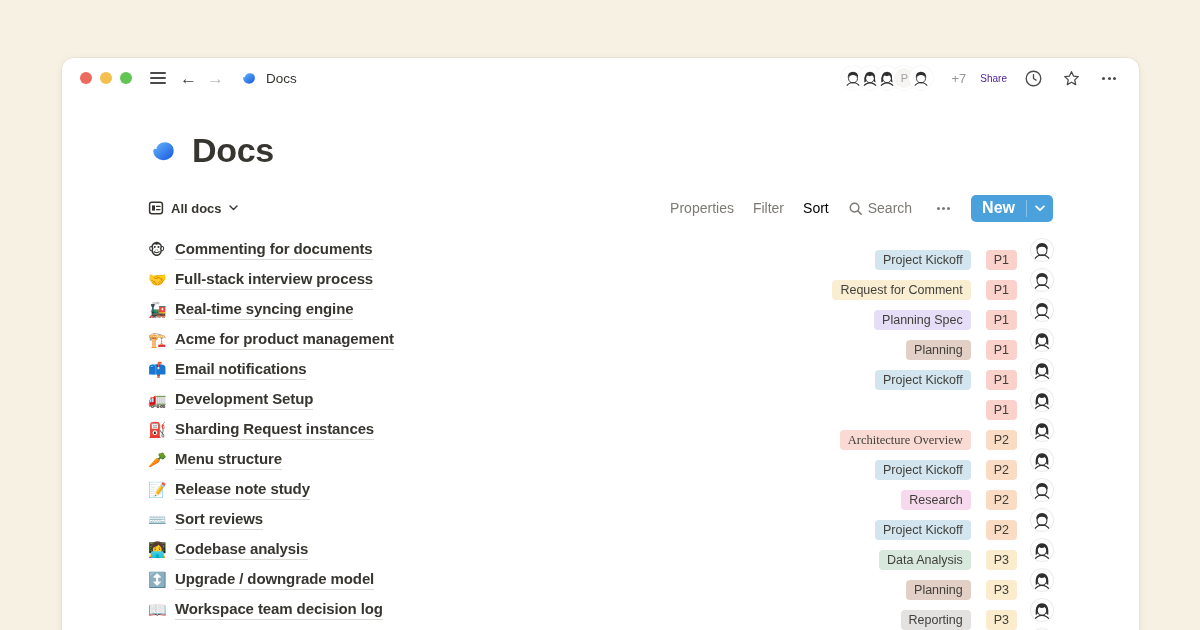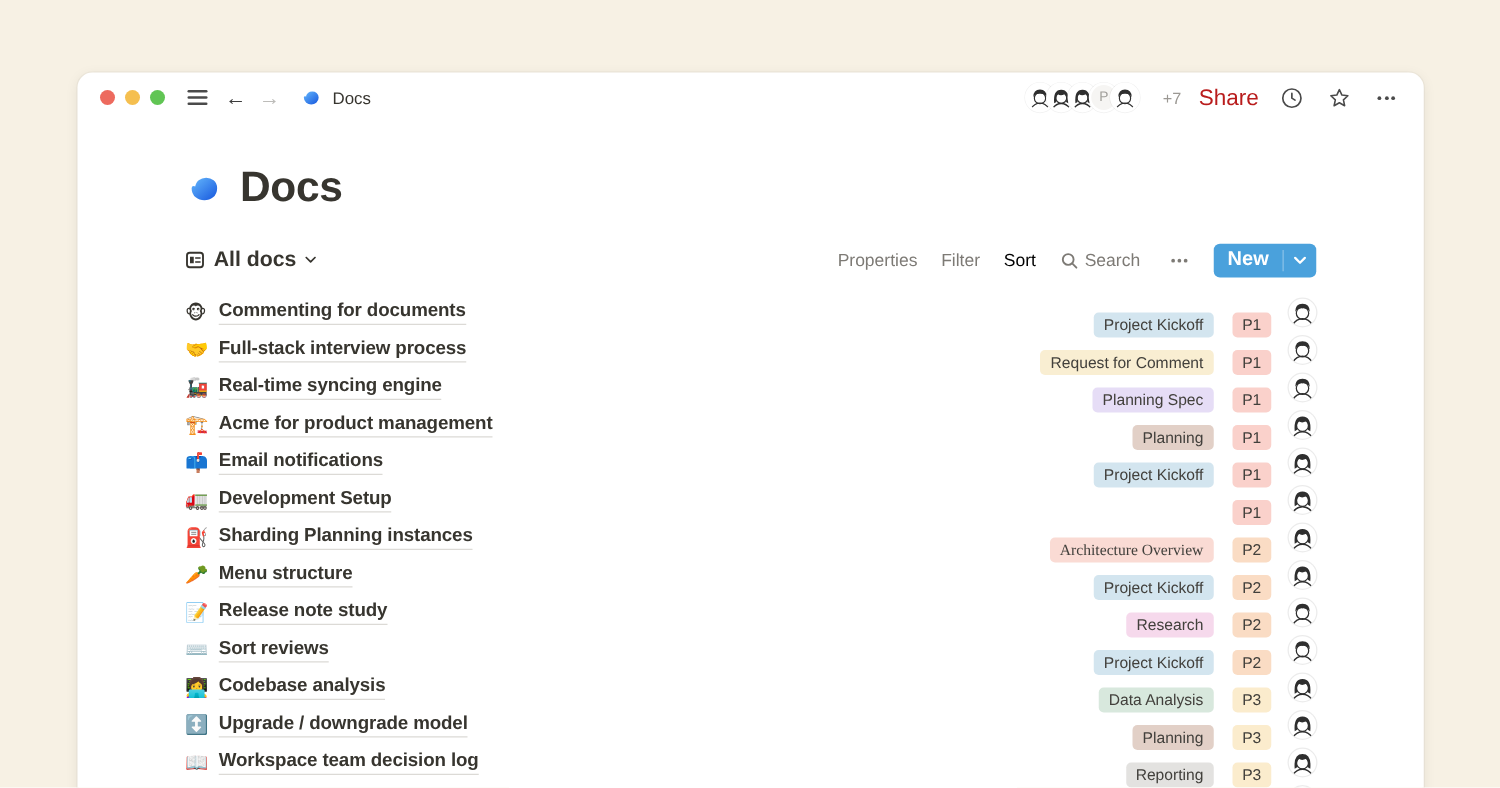--- a/index.html
+++ b/index.html
@@ -34,7 +34,7 @@
   .stack .avatar { width:24px; height:24px; margin-left:-7px; border:2px solid #fff; box-shadow:0 0 0 .5px rgba(0,0,0,.06); }
   .stack .avatar:first-child { margin-left:0; }
   .overflow-count { font-size:13px; color:#9b9893; margin-left:4px; }
-  .share { font-size:18px; color:#b91c1c; cursor:pointer; }
+  .share { font-size:10px; color:#4c1d95; cursor:pointer; }
   .dots { display:flex; gap:2.5px; }
   .dots i { width:3px; height:3px; border-radius:50%; background:#4a4a4a; }
   

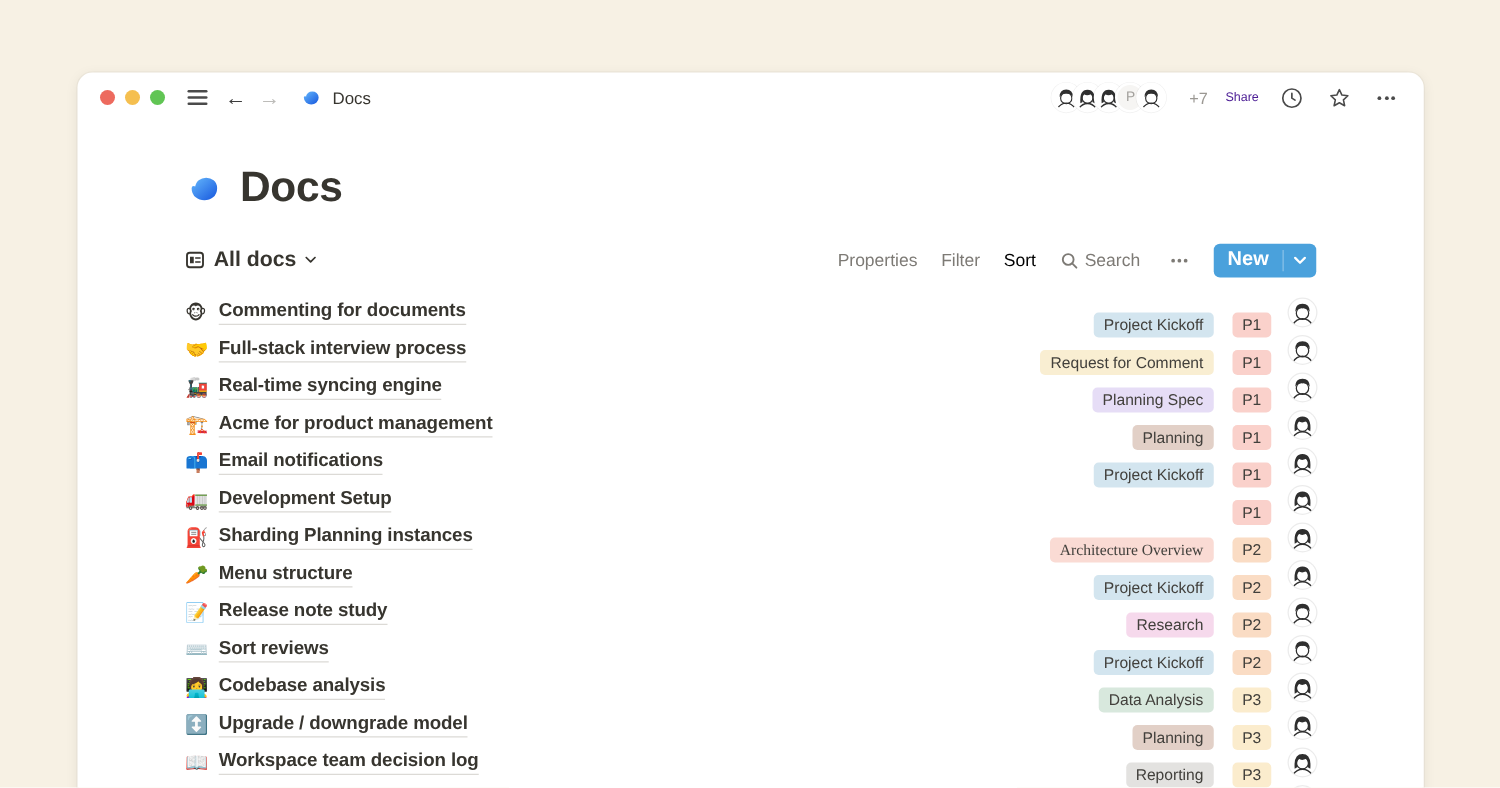--- a/index.html
+++ b/index.html
@@ -53,7 +53,7 @@
   
   .toolbar { display:flex; align-items:center; margin-top:24px; height:28px; }
   .view-switcher { display:flex; align-items:center; gap:7px; cursor:pointer; }
-  .view-switcher .label { font-size:17px; font-weight:700; }
+  .view-switcher .label { font-size:13px; font-weight:700; }
   .t-right { margin-left:auto; display:flex; align-items:center; gap:19px; }
   .t-link { font-size:14px; color:#7d7a75; cursor:pointer; }
   .t-link.active { color:#000000; }

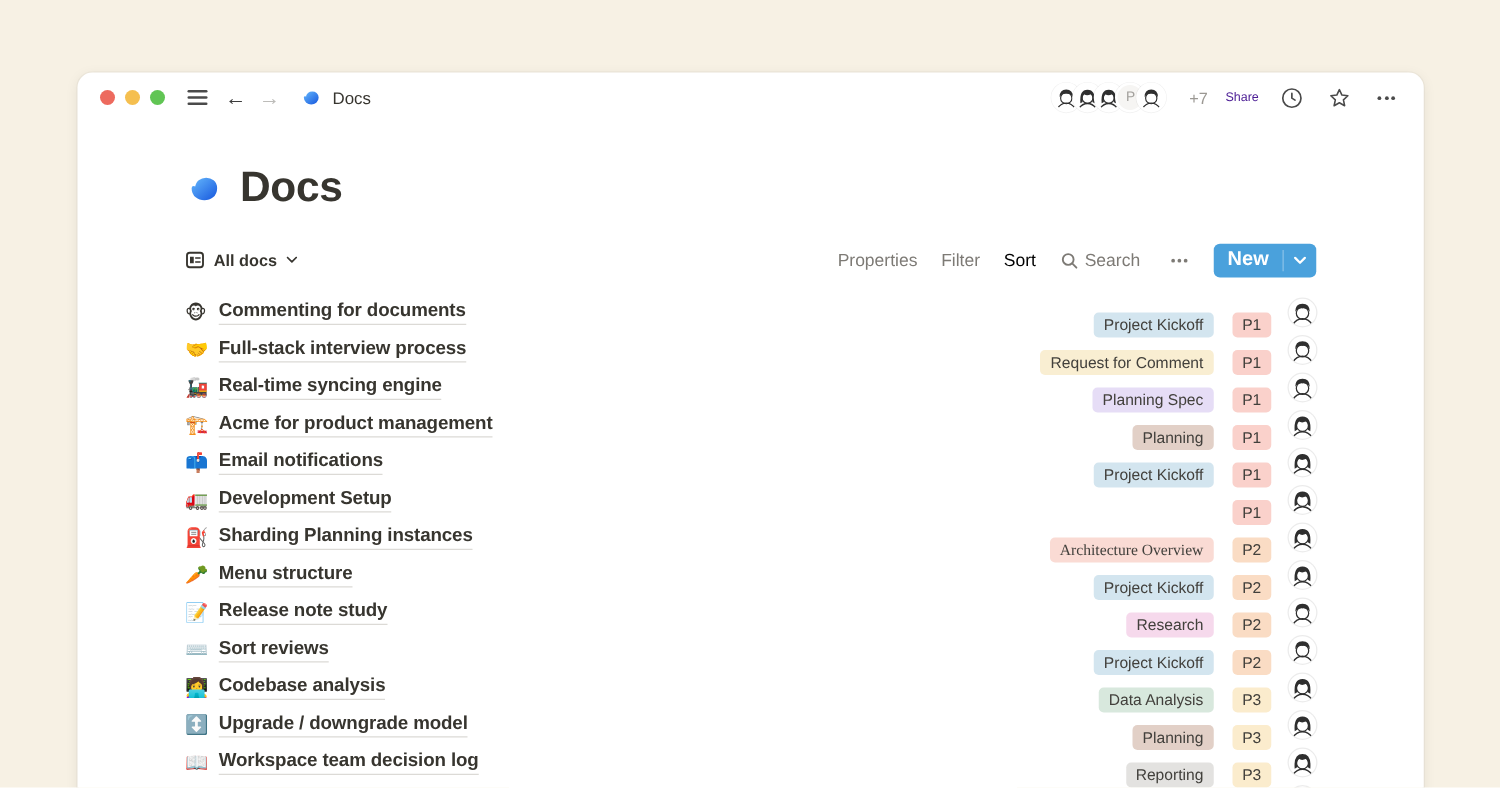--- a/index.html
+++ b/index.html
@@ -322,7 +322,7 @@
 
       <div class="row">
         <span class="emoji">⛽</span>
-        <span class="title">Sharding Planning instances</span>
+        <span class="title">Sharding Request instances</span>
         <span class="row-right">
             <span class="pill tag" data-color="red">Architecture Overview</span>
             <span class="pill prio" data-color="p2">P2</span>

